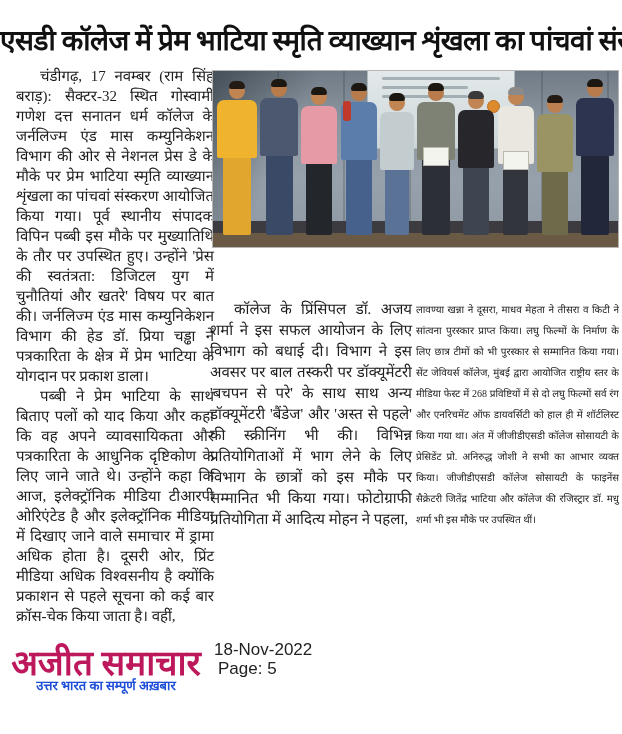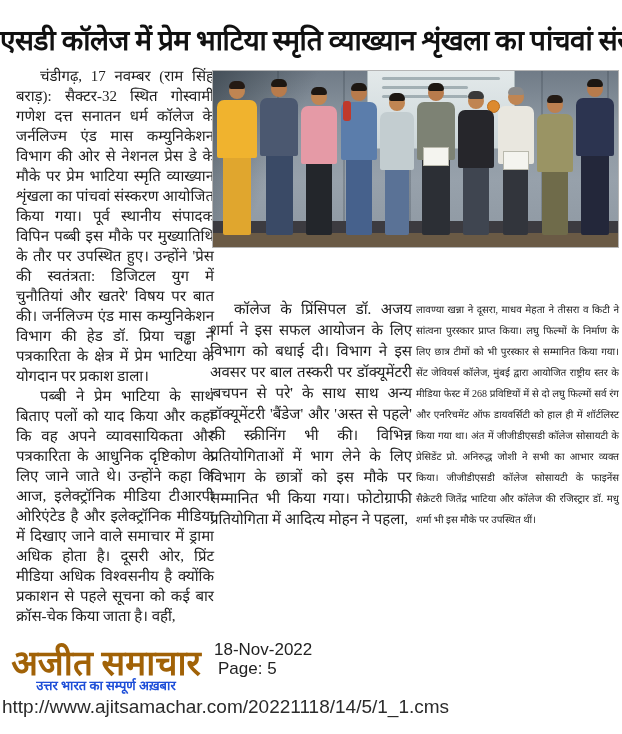--- a/index.html
+++ b/index.html
@@ -196,7 +196,7 @@
     <p>लावण्या खन्ना ने दूसरा, माधव मेहता ने तीसरा व किटी ने सांत्वना पुरस्कार प्राप्त किया। लघु फिल्मों के निर्माण के लिए छात्र टीमों को भी पुरस्कार से सम्मानित किया गया। सेंट जेवियर्स कॉलेज, मुंबई द्वारा आयोजित राष्ट्रीय स्तर के मीडिया फेस्ट में 268 प्रविष्टियों में से दो लघु फिल्मों सर्व रंग और एनरिचमेंट ऑफ डायवर्सिटी को हाल ही में शॉर्टलिस्ट किया गया था। अंत में जीजीडीएसडी कॉलेज सोसायटी के प्रेसिडेंट प्रो. अनिरुद्ध जोशी ने सभी का आभार व्यक्त किया। जीजीडीएसडी कॉलेज सोसायटी के फाइनेंस सैक्रेटरी जितेंद्र भाटिया और कॉलेज की रजिस्ट्रार डॉ. मधु शर्मा भी इस मौके पर उपस्थित थीं।</p>
   </div>
 
-  <div class="logo" style="color: #a16207;">अजीत समाचार</div>
+  <div class="logo" style="color: #be185d;">अजीत समाचार</div>
   <div class="tagline" style="color: #1d4ed8;">उत्तर भारत का सम्पूर्ण अख़बार</div>
   <div class="meta-date">18-Nov-2022</div>
   <div class="meta-page">Page: 5</div>

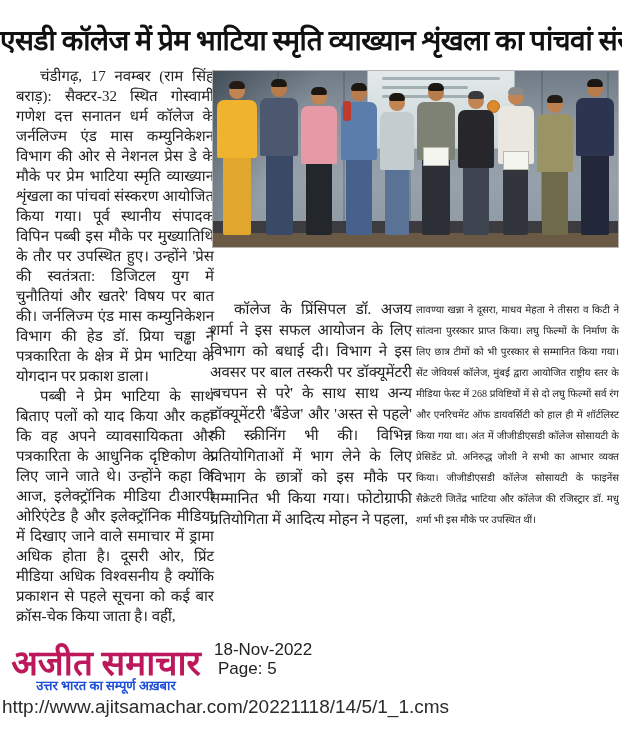--- a/index.html
+++ b/index.html
@@ -200,7 +200,6 @@
   <div class="tagline" style="color: #1d4ed8;">उत्तर भारत का सम्पूर्ण अख़बार</div>
   <div class="meta-date">18-Nov-2022</div>
   <div class="meta-page">Page: 5</div>
-  <div class="url">http://www.ajitsamachar.com/20221118/14/5/1_1.cms</div>
 
 </div>
 

